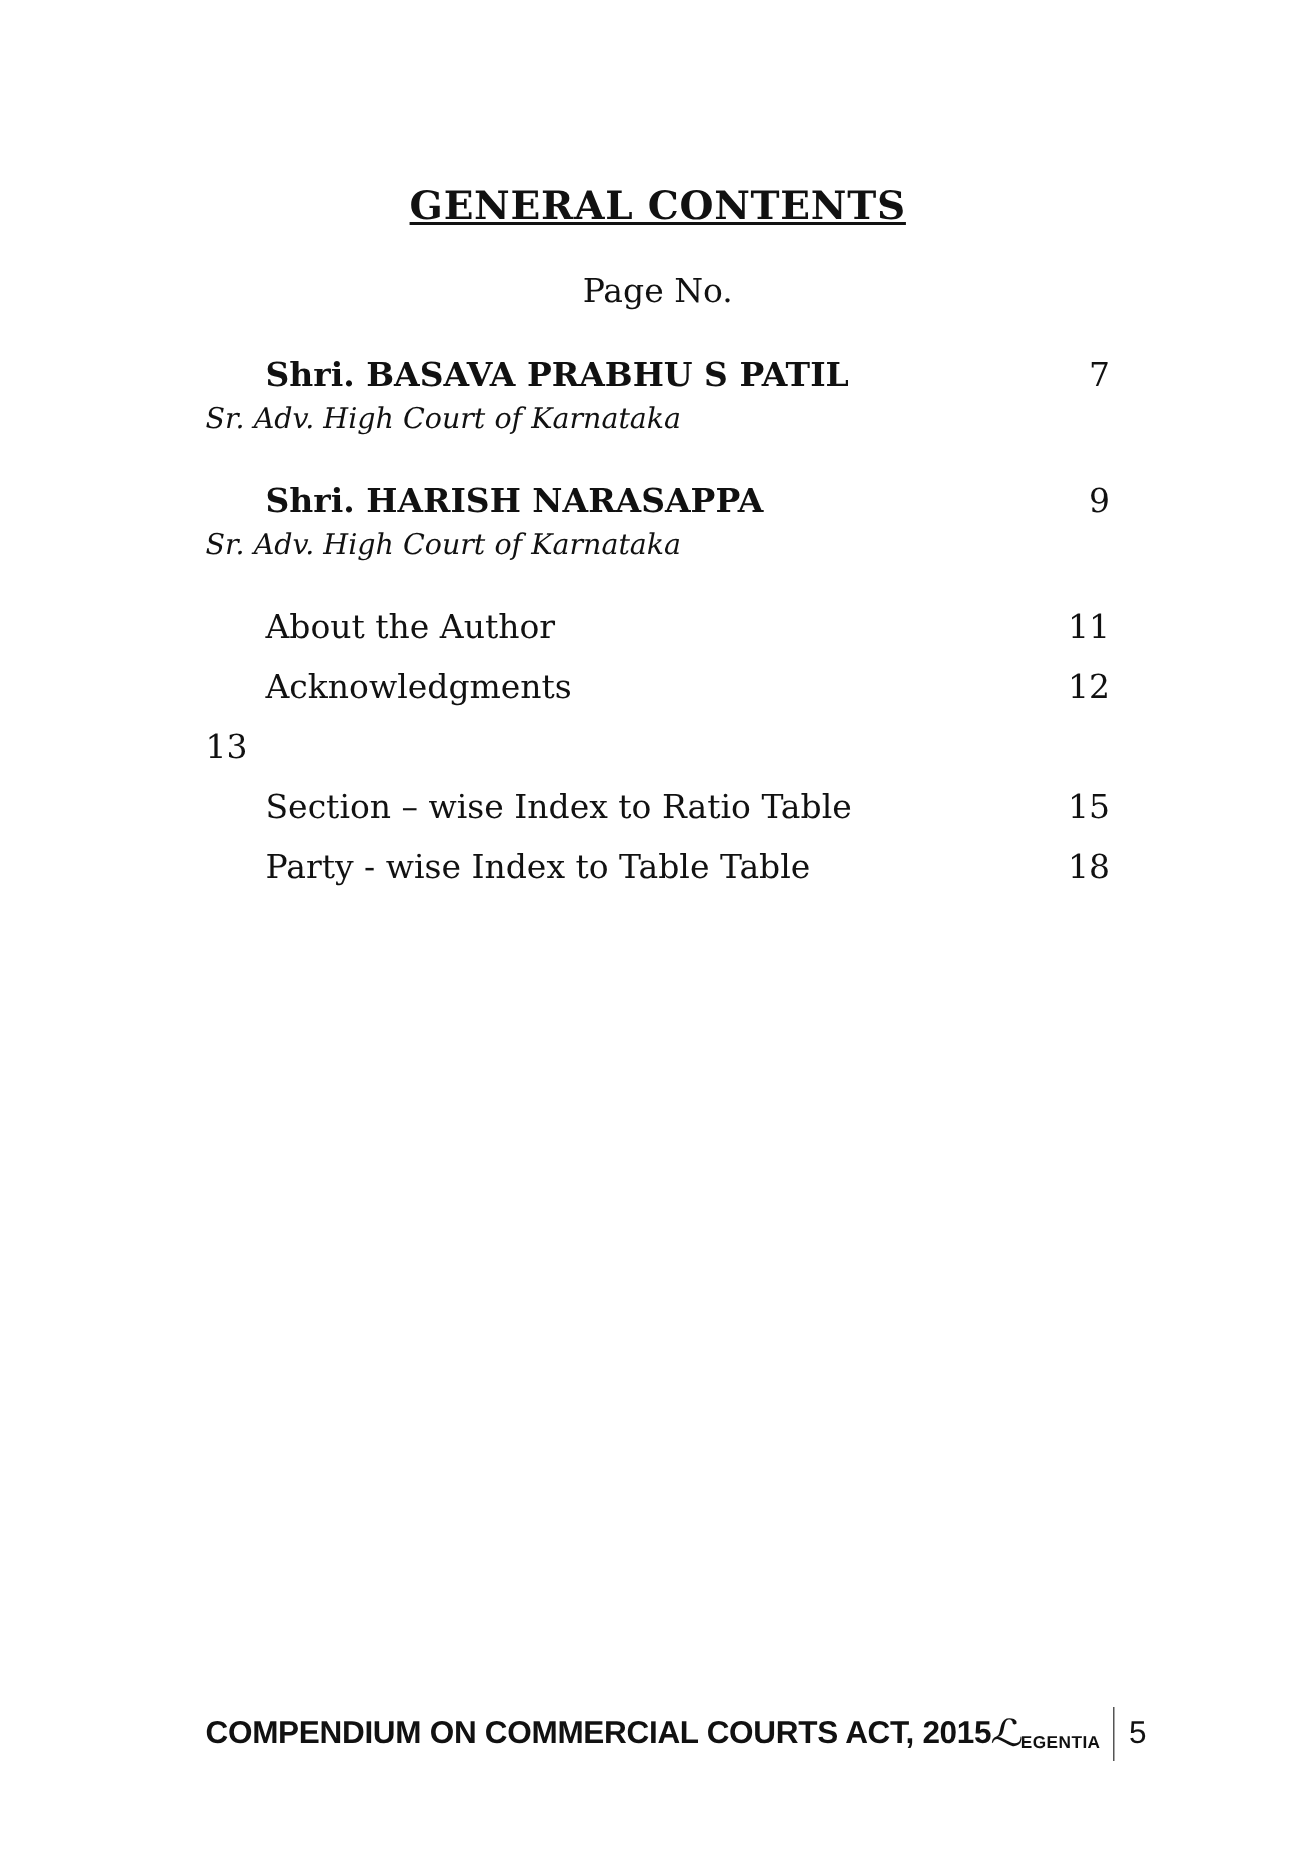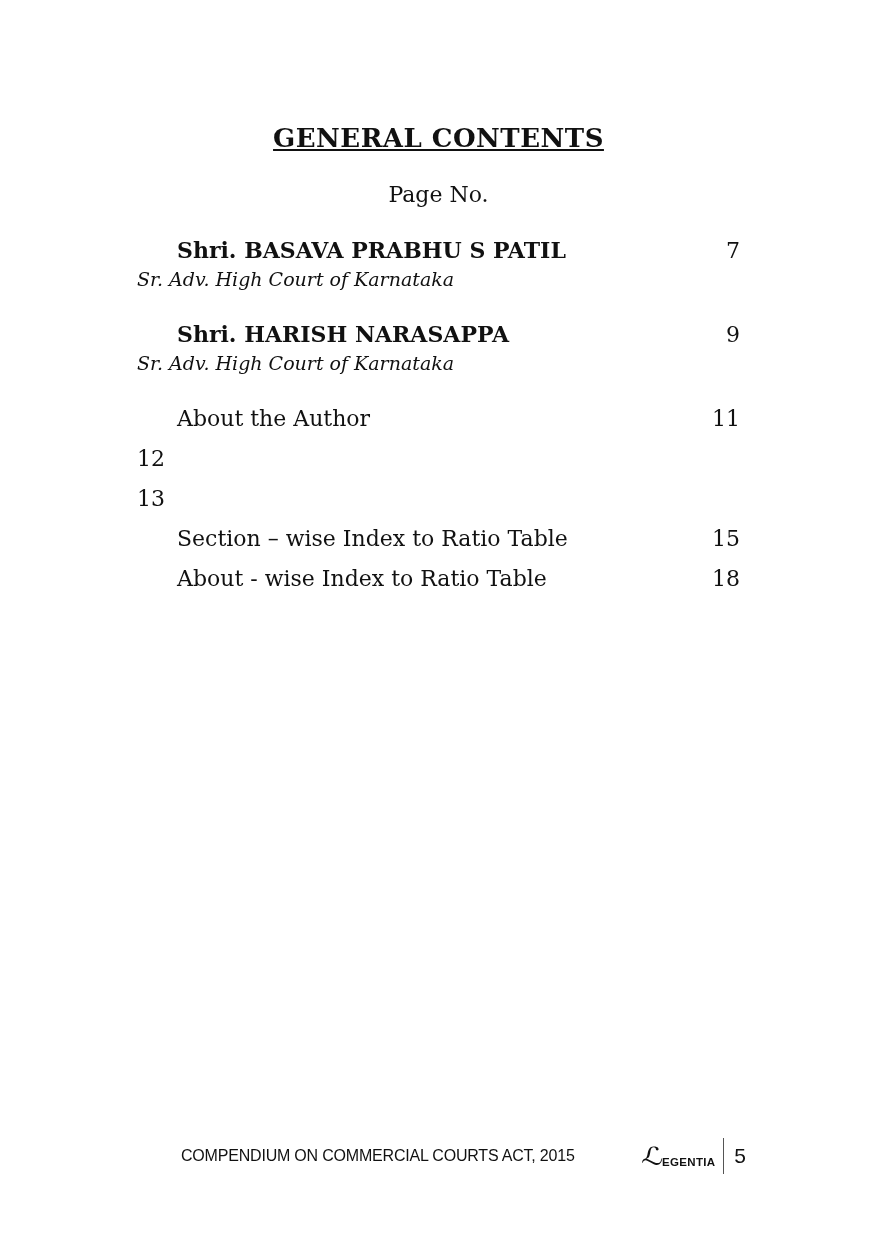--- a/index.html
+++ b/index.html
@@ -146,6 +146,7 @@
   </div>
 
   <div class="row">
+    <div class="label">Acknowledgments</div>
     <div class="pagenum">12</div>
   </div>
 

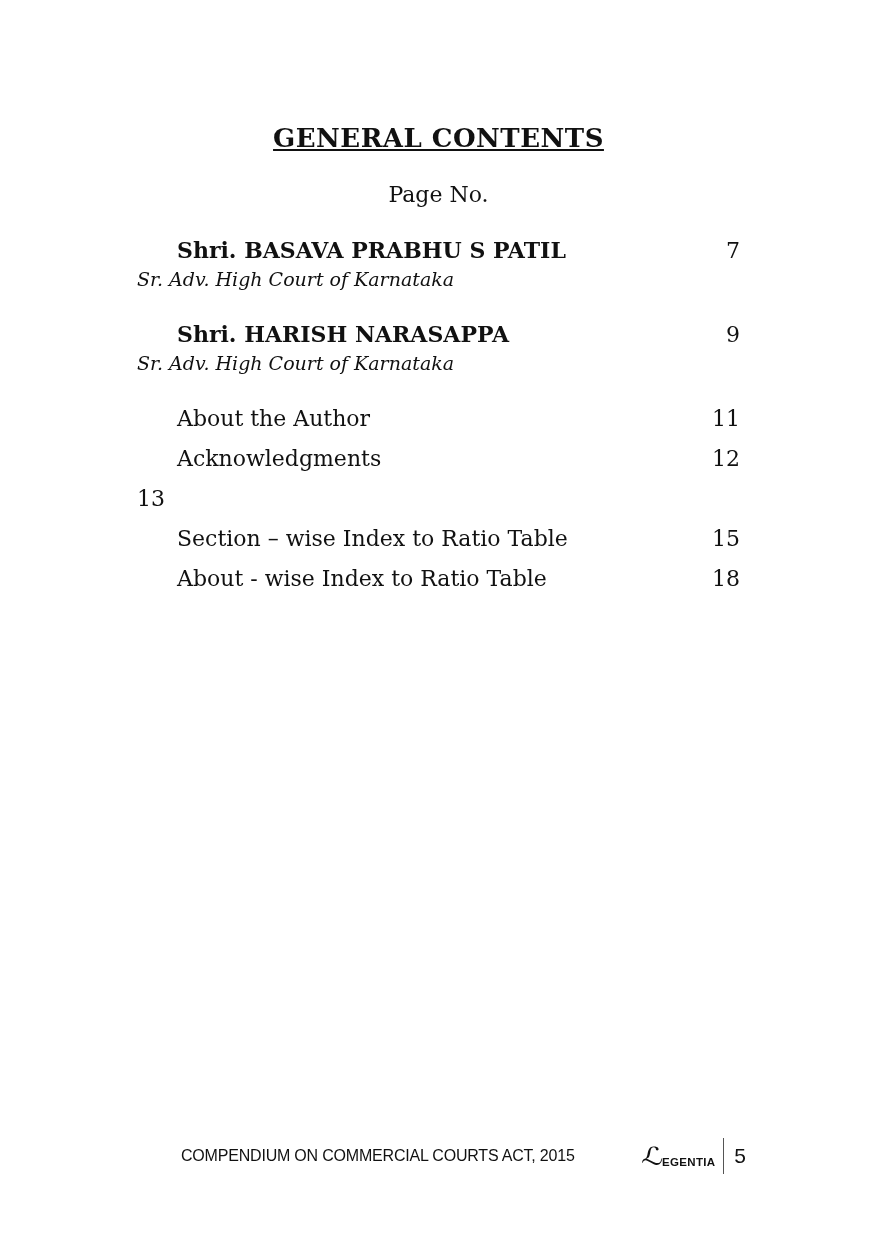--- a/index.html
+++ b/index.html
@@ -160,7 +160,7 @@
   </div>
 
   <div class="row">
-    <div class="label">About - wise Index to Ratio Table</div>
+    <div class="label">Party - wise Index to Table Table</div>
     <div class="pagenum">18</div>
   </div>
 

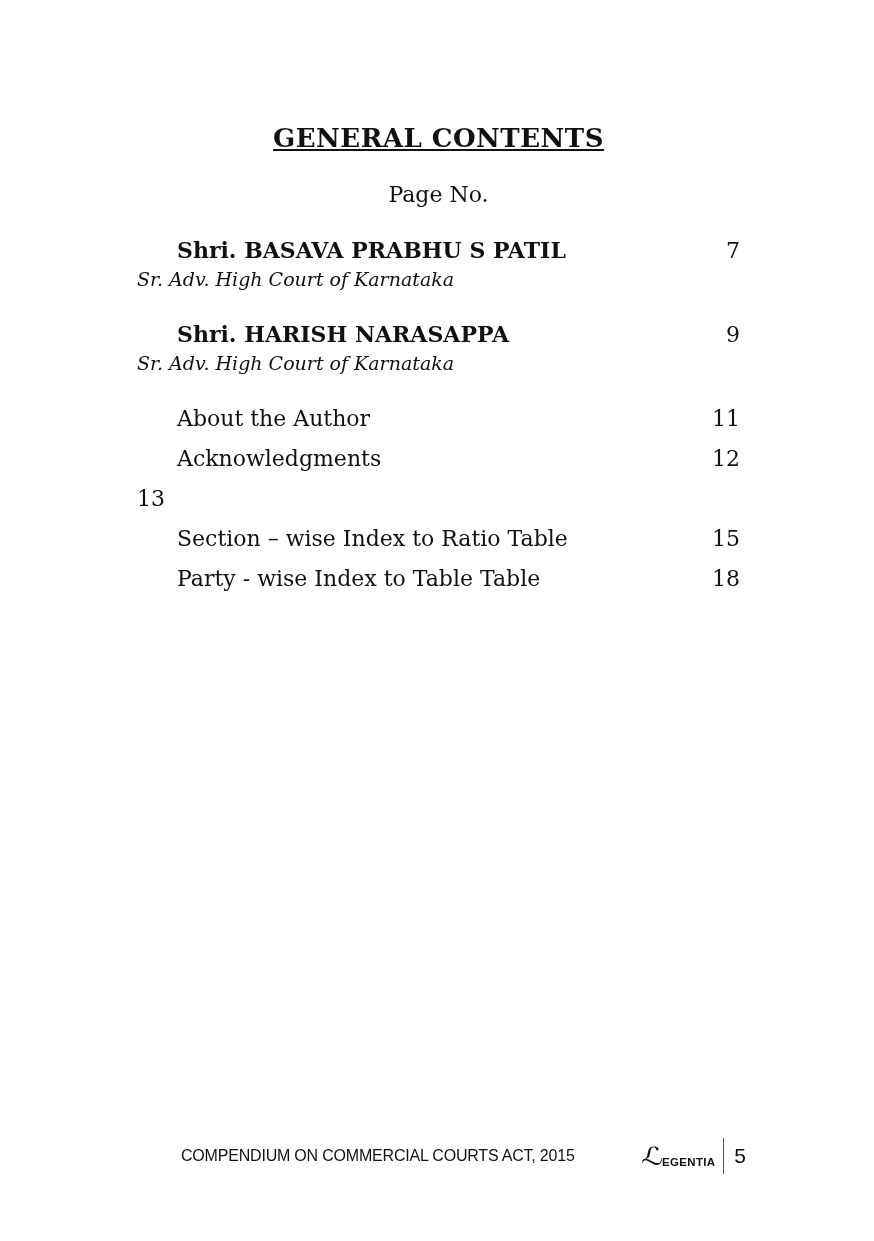--- a/index.html
+++ b/index.html
@@ -75,11 +75,10 @@
   }
   .footer .book-title {
     font-family: "Liberation Sans", sans-serif;
-    font-weight: 400;
-    font-size: 16px;
+    font-weight: 700;
+    font-size: 21px;
     letter-spacing: -0.2px;
     white-space: nowrap;
-    margin-left: 44px;
   }
   .footer .logo-block {
     display: flex;

